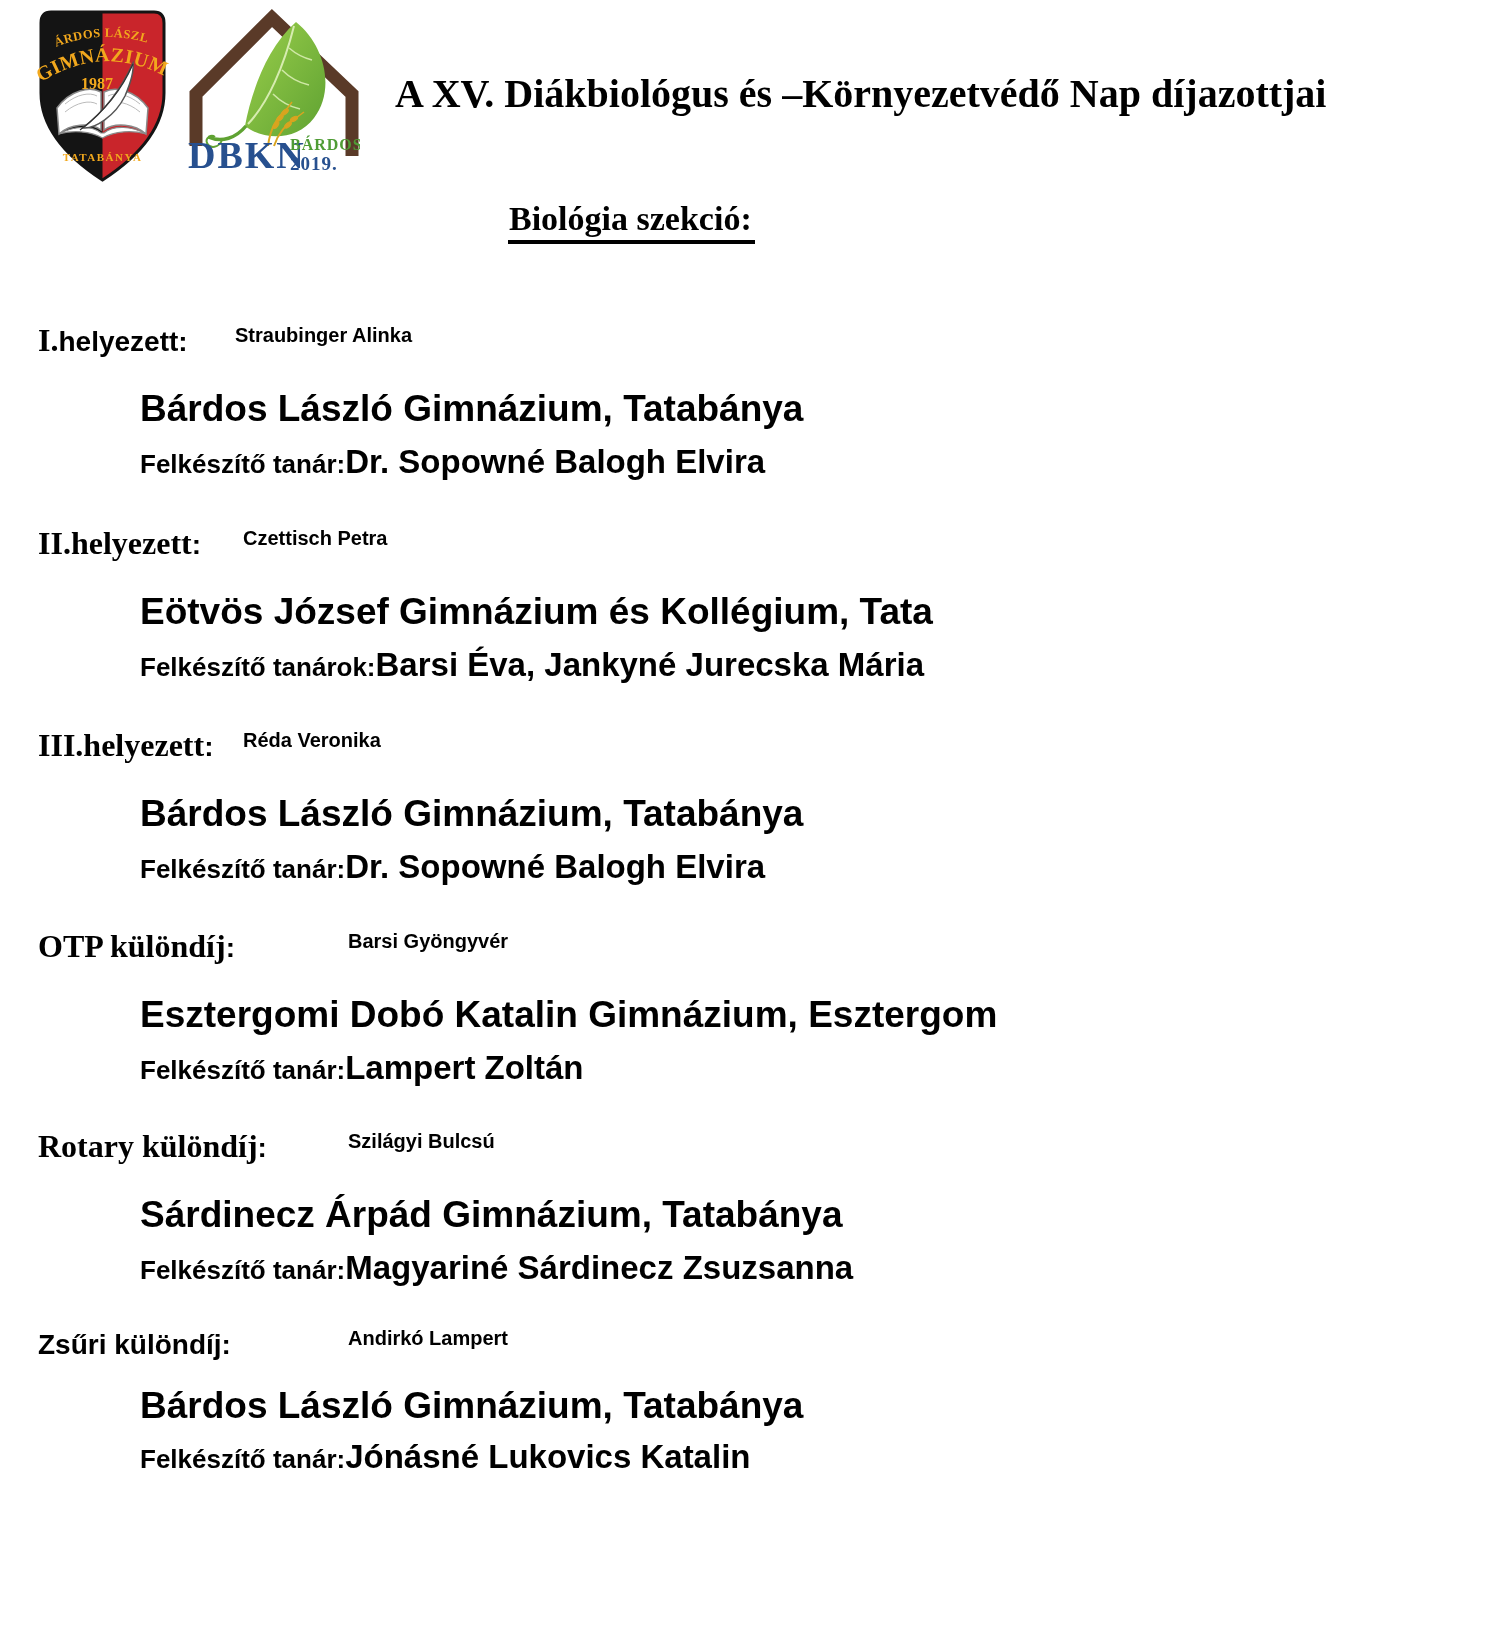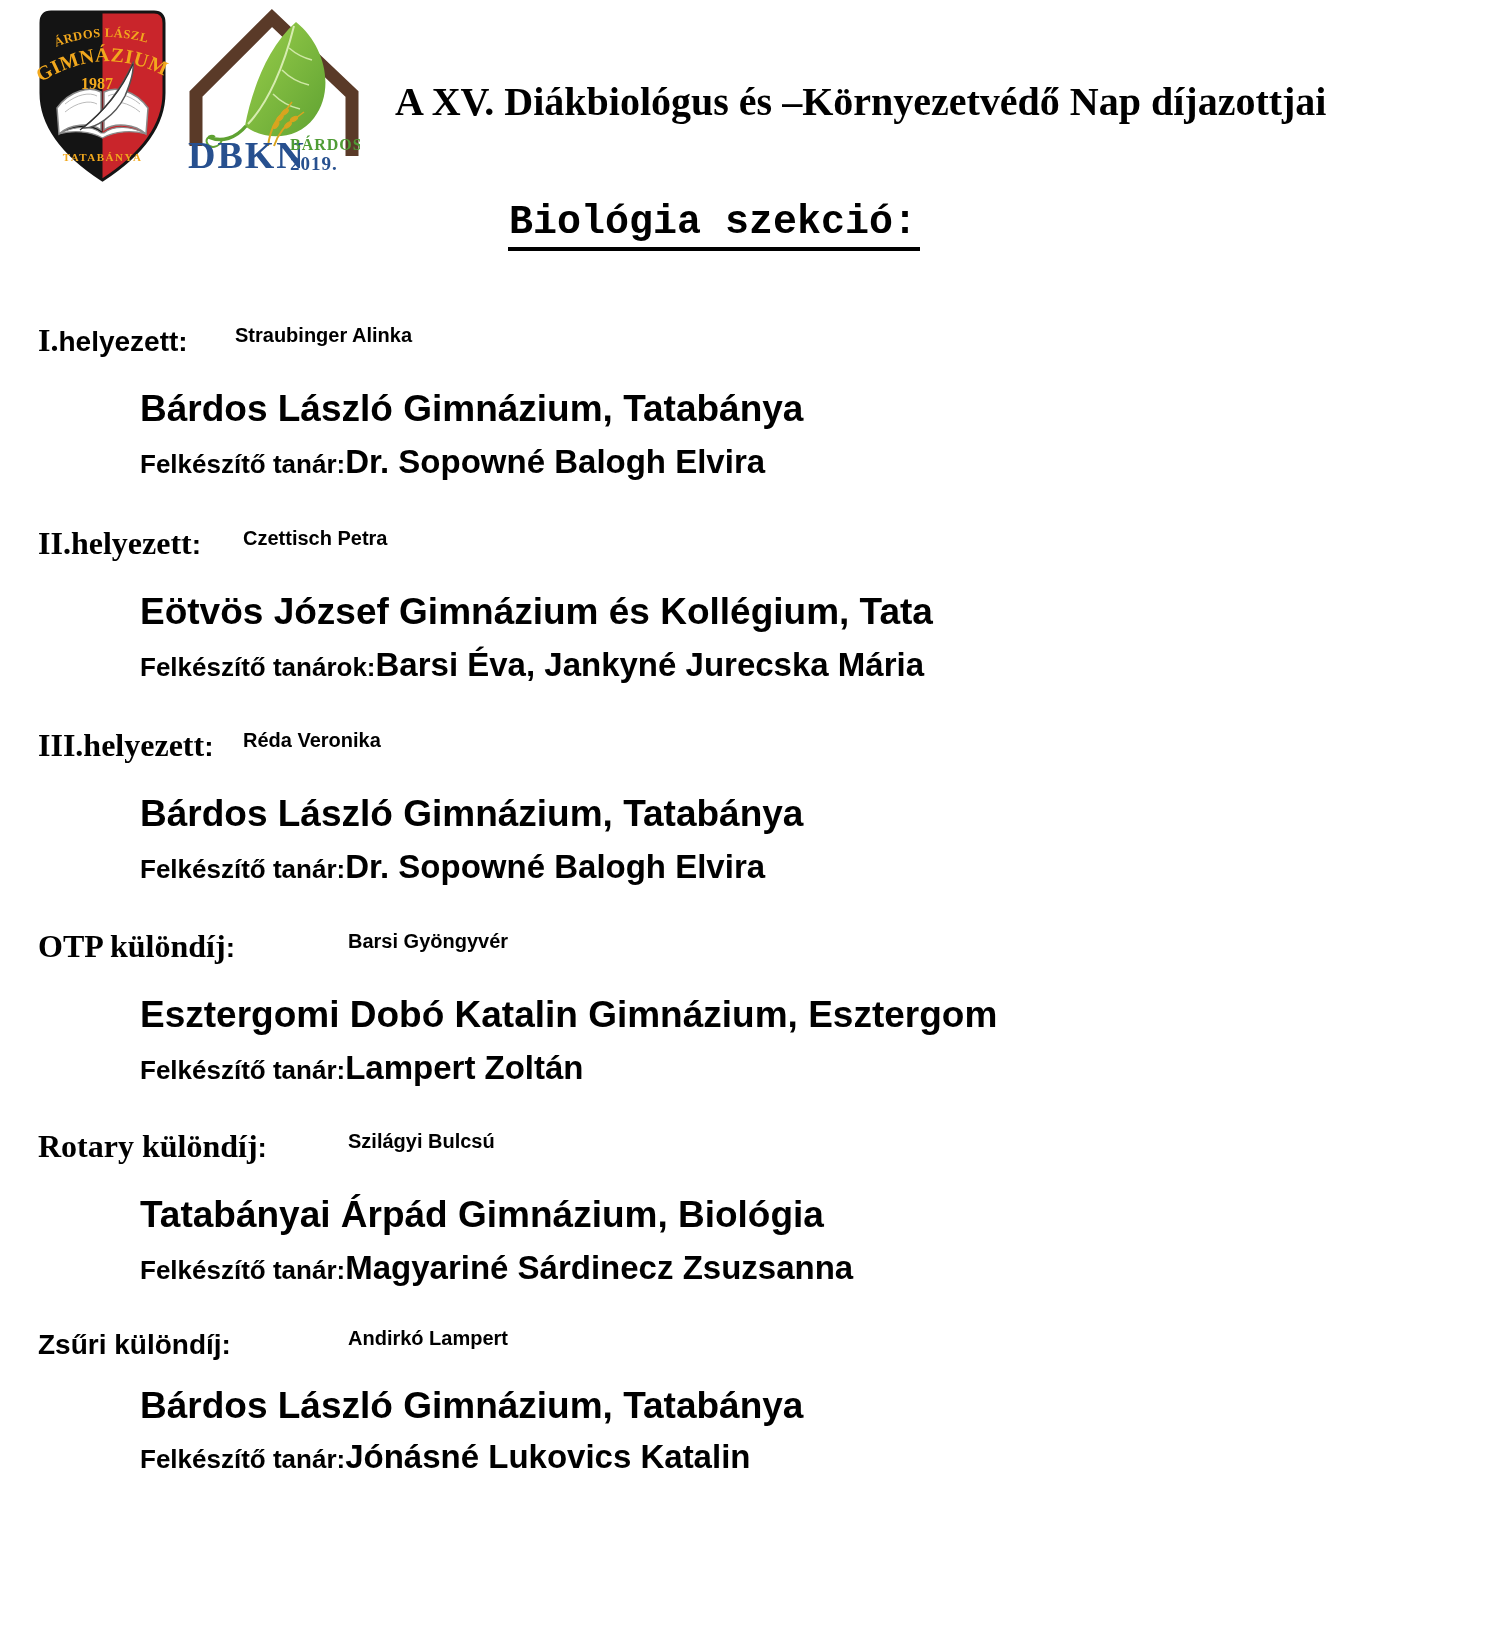--- a/index.html
+++ b/index.html
@@ -19,7 +19,7 @@
   .page-title {
     position:absolute; left:395px; top:70px;
     font-family:"Liberation Serif", serif;
-    font-weight:bold; font-size:40px; white-space:nowrap;margin-top:8px;
+    font-weight:bold; font-size:40px; white-space:nowrap;
   }
   .section-heading {
     position:absolute; left:508px; top:200px;

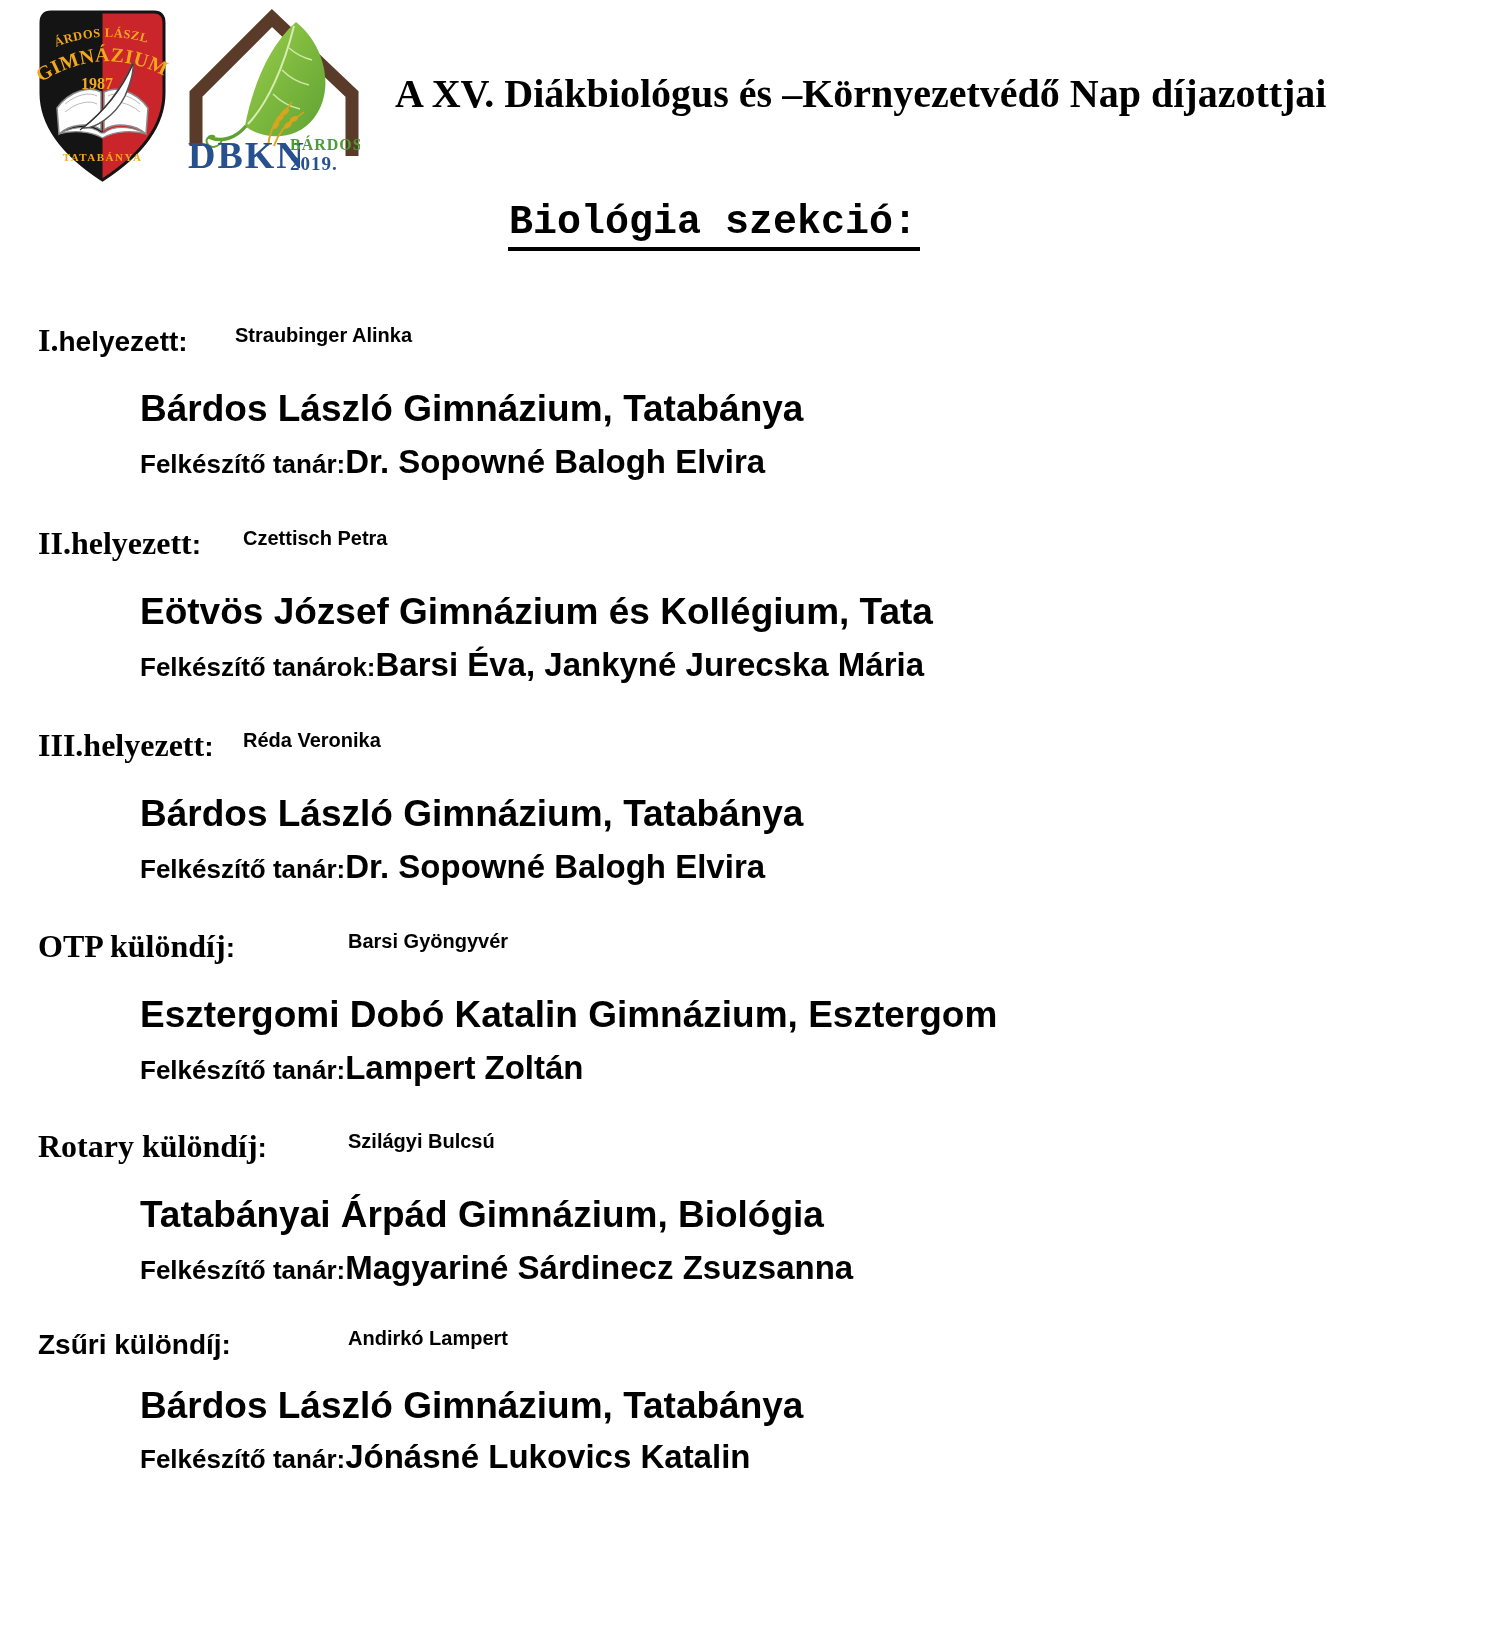--- a/index.html
+++ b/index.html
@@ -23,8 +23,8 @@
   }
   .section-heading {
     position:absolute; left:508px; top:200px;
-    font-family:Liberation Mono, monospace;
-    font-weight:bold; font-size:40px; white-space:nowrap;
+    font-family:Liberation Serif, serif;
+    font-weight:bold; font-size:34px; white-space:nowrap;
     display:inline-block;
     border-bottom:4px solid #000;
     padding:0 3px 2px 1px;

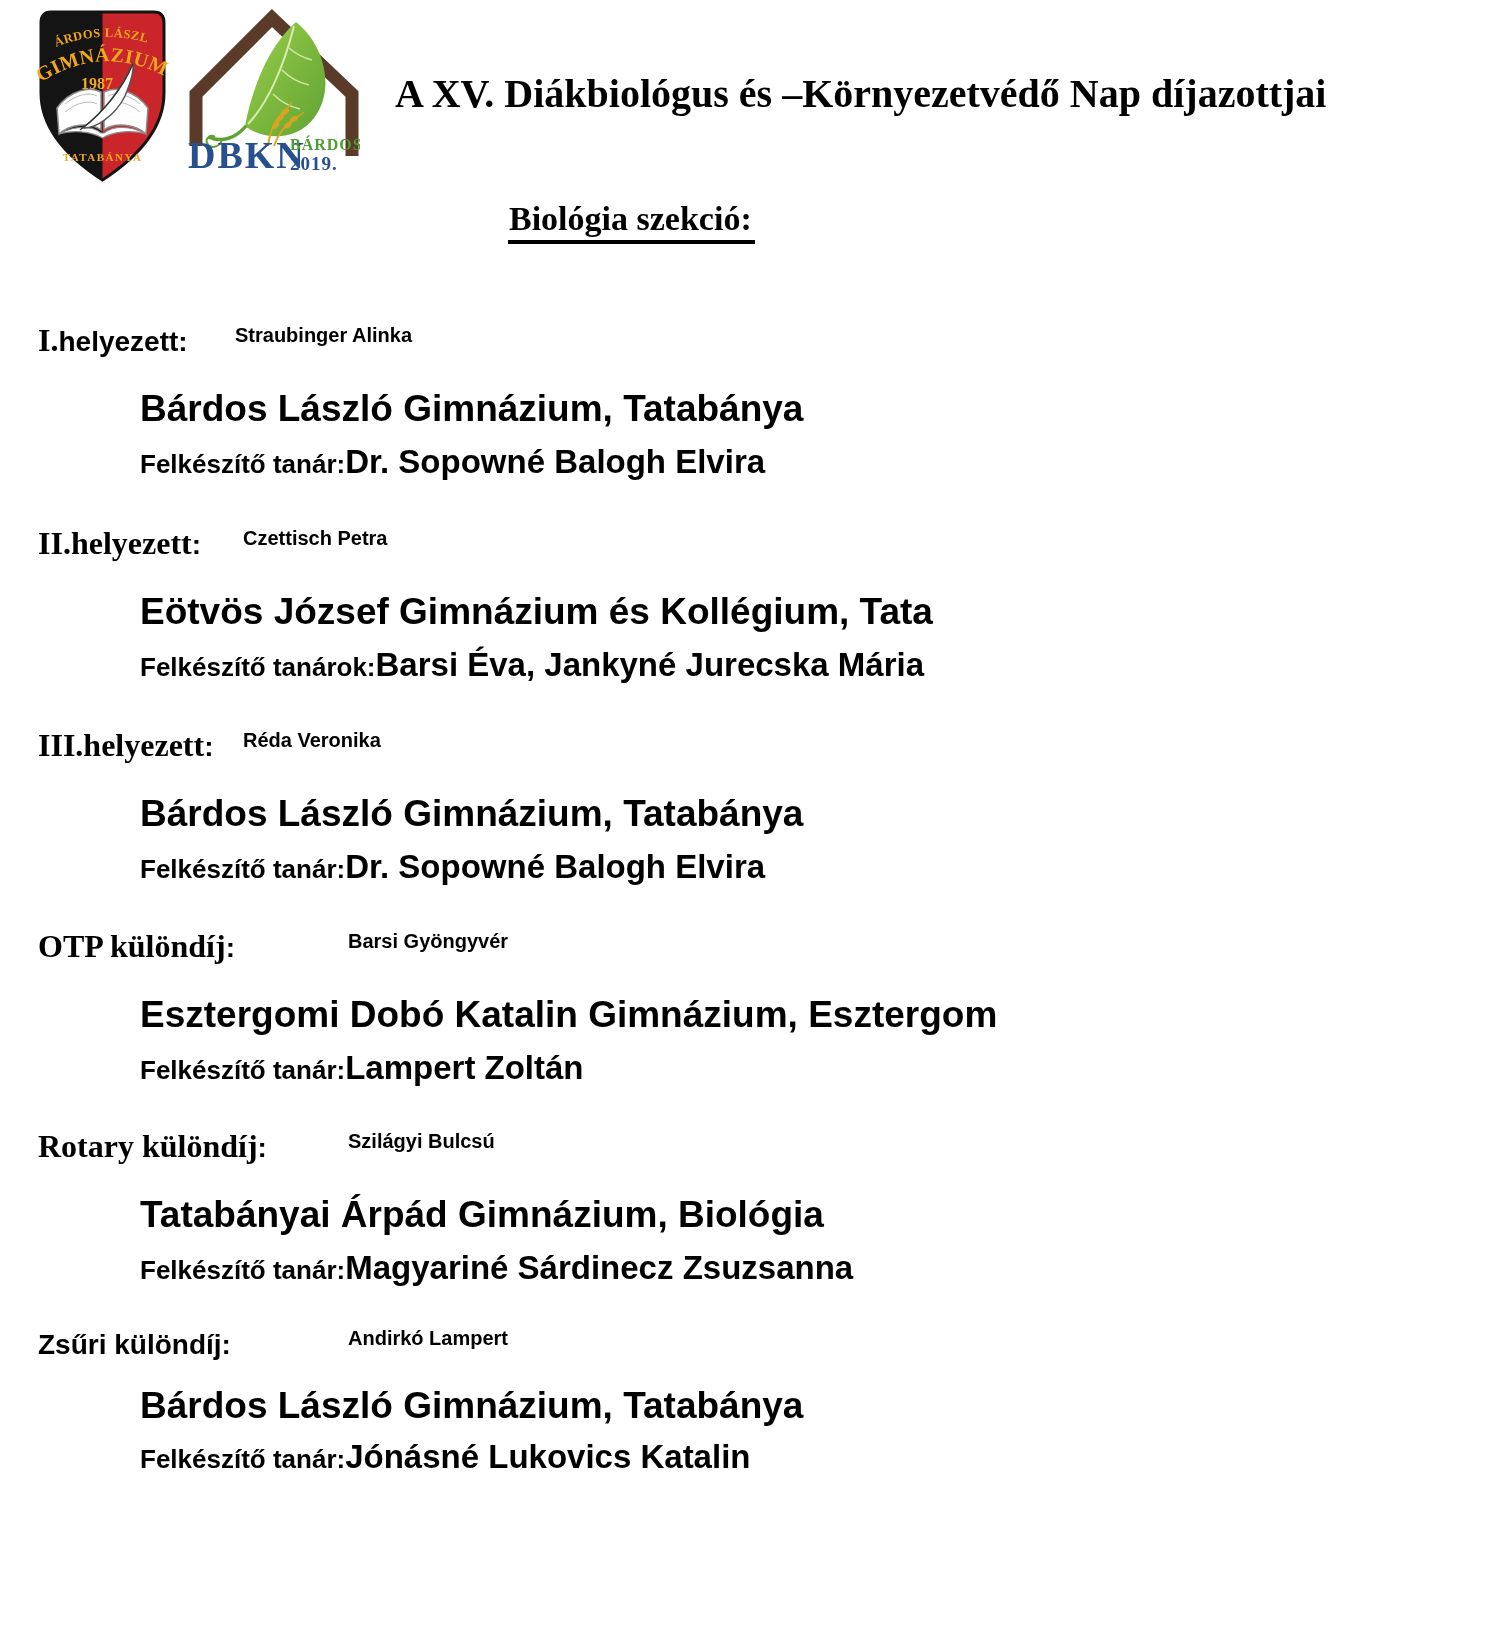--- a/index.html
+++ b/index.html
@@ -163,7 +163,7 @@
   <div class="entry" style="top:1128px">
     <div class="label-line"><span class="label-serif">Rotary különdíj</span><span class="label-sans">:</span></div>
     <div class="winner-name" style="left:348px">Szilágyi Bulcsú</div>
-    <div class="school-line" style="top:66px">Tatabányai Árpád Gimnázium, Biológia</div>
+    <div class="school-line" style="top:66px">Sárdinecz Árpád Gimnázium, Tatabánya</div>
     <div class="teacher-line" style="top:121px"><span class="teacher-label">Felkészítő tanár:</span><span class="teacher-name">Magyariné Sárdinecz Zsuzsanna</span></div>
   </div>
 

